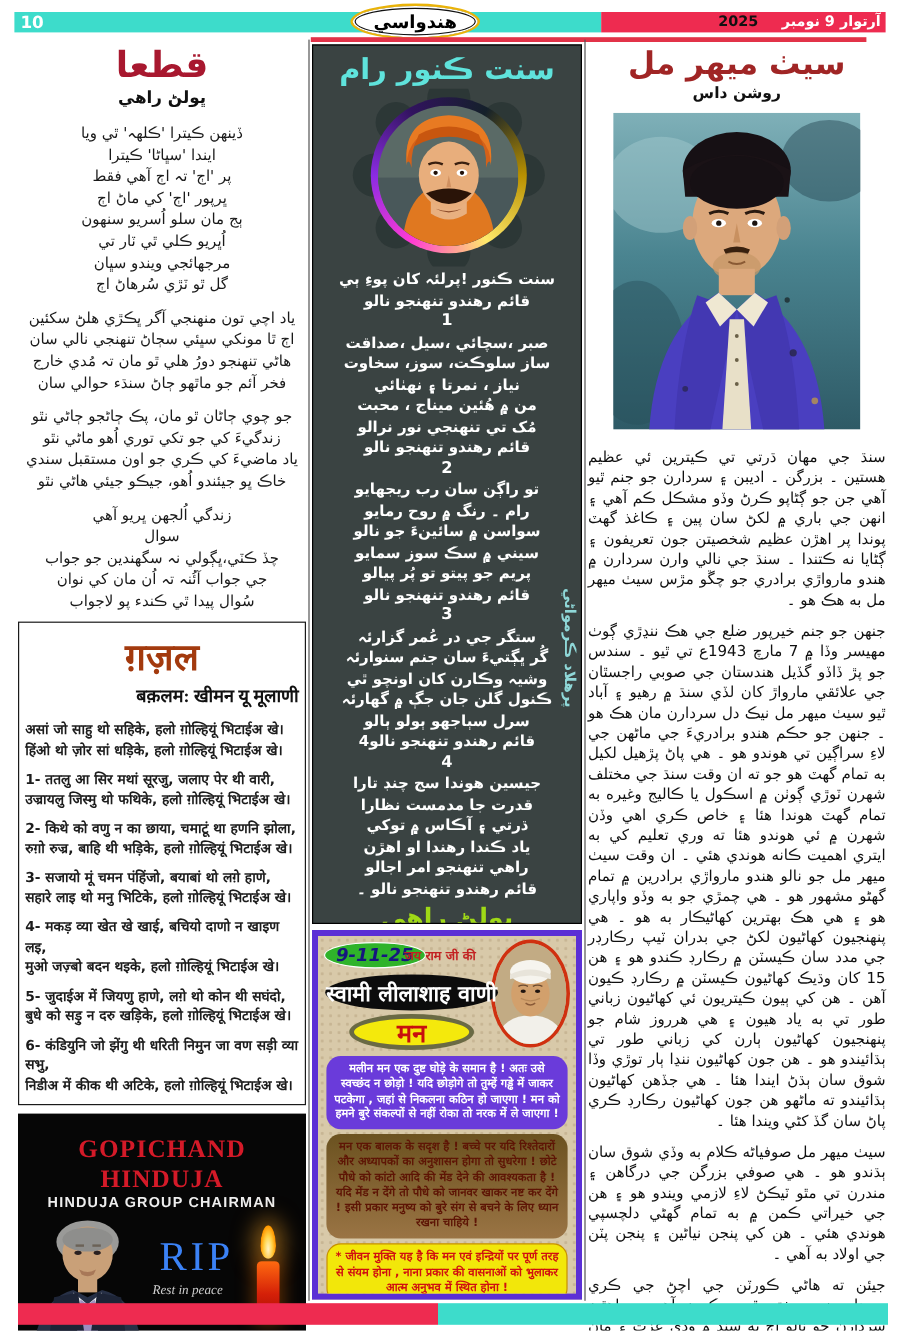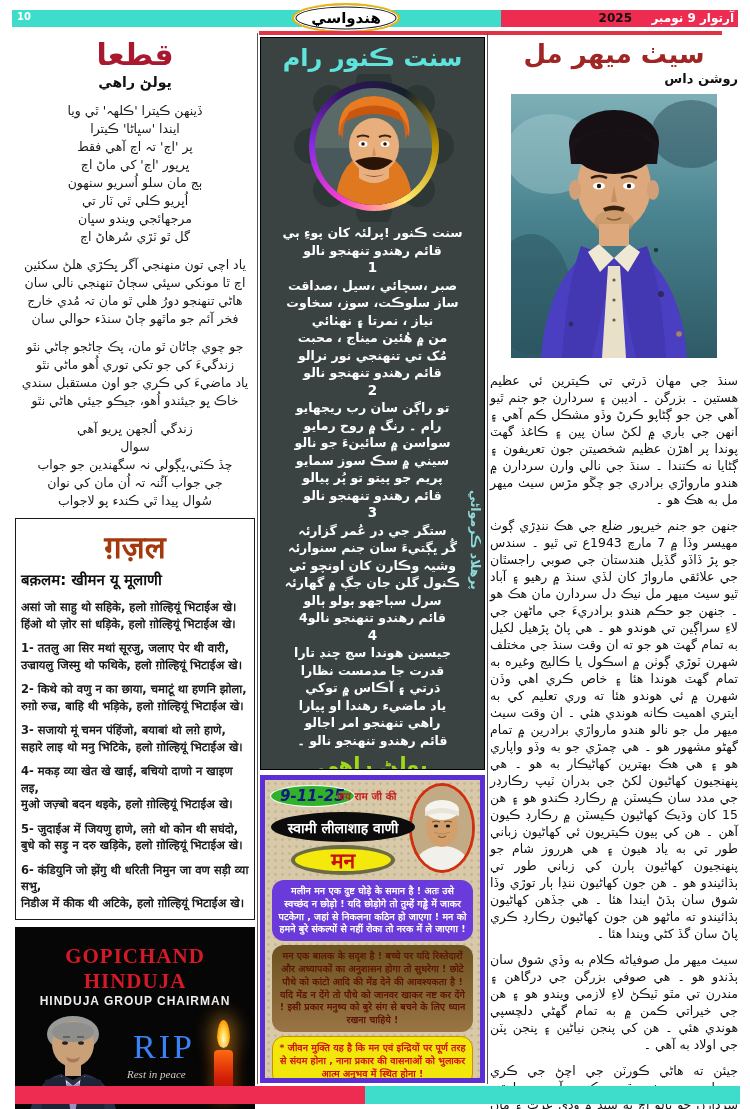--- a/index.html
+++ b/index.html
@@ -12,7 +12,7 @@
   
   .bar-cyan { position:absolute; left:12px; top:10px; width:489px; height:17px; background:#3DDCCB; }
   .bar-red  { position:absolute; left:501px; top:10px; width:237px; height:17px; background:#EE2B50; }
-  .page-num { position:absolute; left:17px; top:11px; color:#fff; font-size:10px; font-weight:bold; }
+  .page-num { position:absolute; left:17px; top:11px; color:#fff; font-size:14px; font-weight:bold; }
   .mast-date { position:absolute; right:16px; top:11px; color:#fff; font-size:12px; font-weight:bold; direction:rtl; }
   .mast-year { position:absolute; right:118px; top:11px; color:#111; font-size:12px; font-weight:bold; }
   .logo-oval {

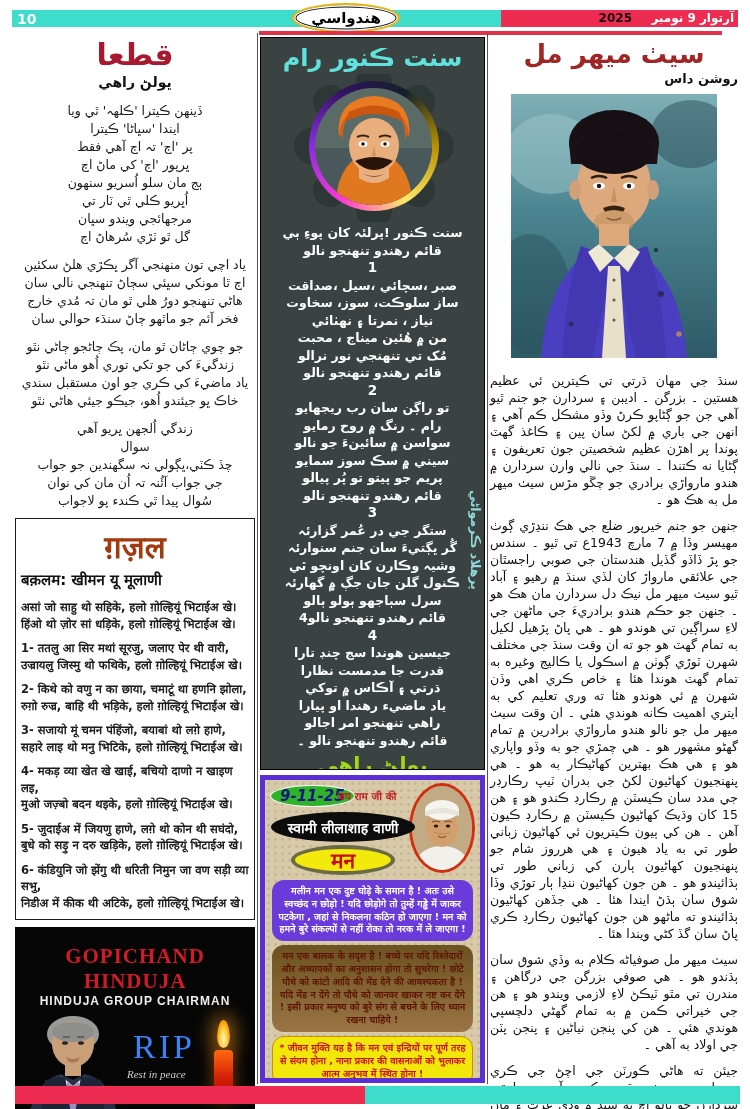--- a/index.html
+++ b/index.html
@@ -92,7 +92,7 @@
   
   .col-right { position:absolute; left:490px; top:37px; width:248px; }
   .rc-title { color:#A02525; font-size:26px; font-weight:bold; text-align:center; direction:rtl; margin:2px 0 0; }
-  .rc-byline { font-size:13px; font-weight:bold; color:#111; text-align:right; direction:rtl; margin:2px 0 8px; }
+  .rc-byline { font-size:13px; font-weight:bold; color:#111; text-align:center; direction:rtl; margin:2px 0 8px; }
   .rc-photo { width:206px; height:264px; margin:0 auto 14px; display:block; }
   .rc-paras { direction:rtl; text-align:justify; font-size:12.5px; line-height:17px; color:#101010; }
   .rc-paras .para + .para { margin-top:9px; }

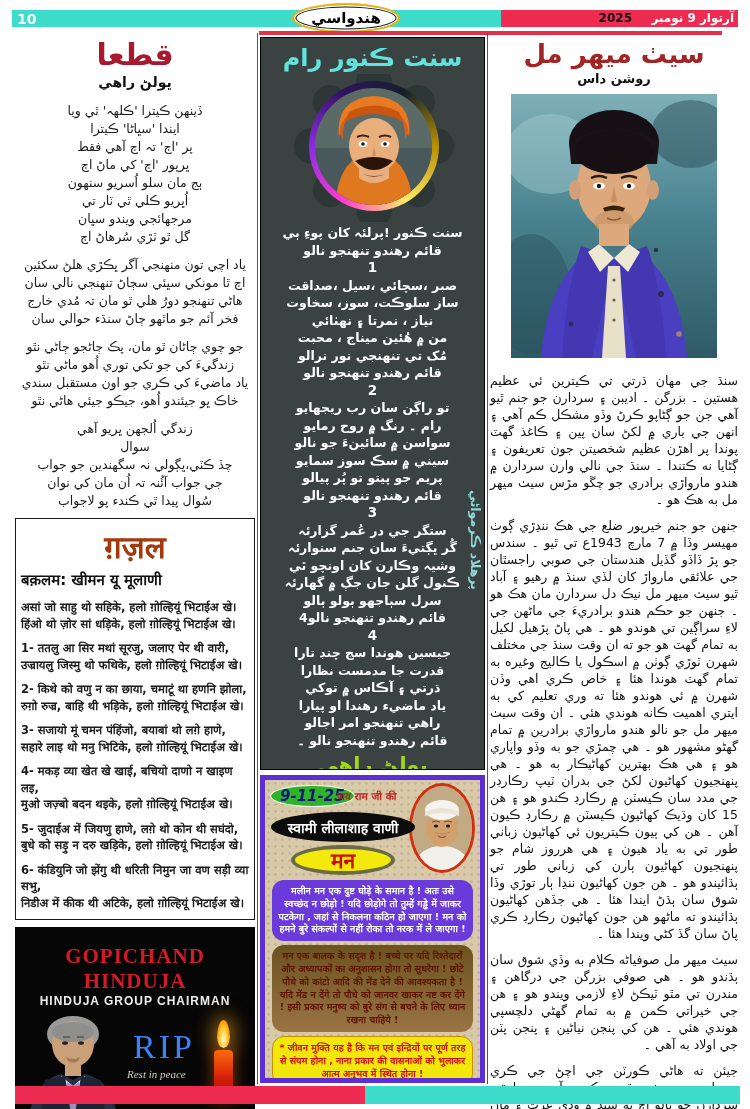--- a/index.html
+++ b/index.html
@@ -34,7 +34,7 @@
   .qataa-lines .gap { height:10px; }
   .ghazal-box { margin-top:8px; border:1.5px solid #1a1a1a; padding:4px 5px 8px; background:#fff; }
   .ghazal-title { font-size:31px; font-weight:bold; color:#A33A0E; text-align:center; margin:2px 0 2px; }
-  .ghazal-byline { font-size:15px; font-weight:bold; color:#111; text-align:left; margin-bottom:10px; }
+  .ghazal-byline { font-size:15px; font-weight:bold; color:#111; text-align:right; margin-bottom:10px;font-family:Liberation Serif, serif; }
   .ghazal-lines { font-size:11.5px; line-height:16.5px; font-weight:bold; color:#1c1c1c; text-align:left; }
   .ghazal-lines .gap { height:8px; }
 

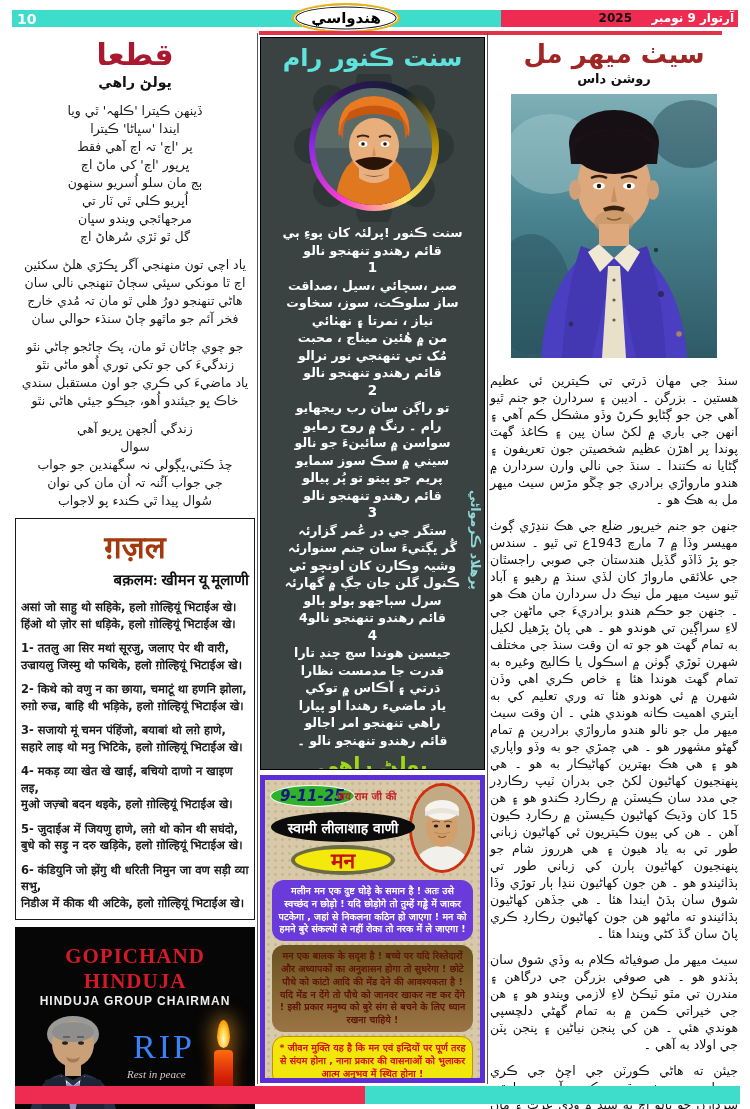--- a/index.html
+++ b/index.html
@@ -272,7 +272,7 @@
         <div class="">جيسين هوندا سج چنڊ تارا</div>
         <div class="">قدرت جا مدمست نظارا</div>
         <div class="">ڌرتي ۽ آڪاس ۾ توکي</div>
-        <div class="">ياد ماضيء رهندا او پيارا</div>
+        <div class="">ياد ڪندا رهندا او اهڙن</div>
         <div class="">راهي تنهنجو امر اجالو</div>
         <div class="">قائم رهندو تنهنجو نالو ۔</div>
       </div>

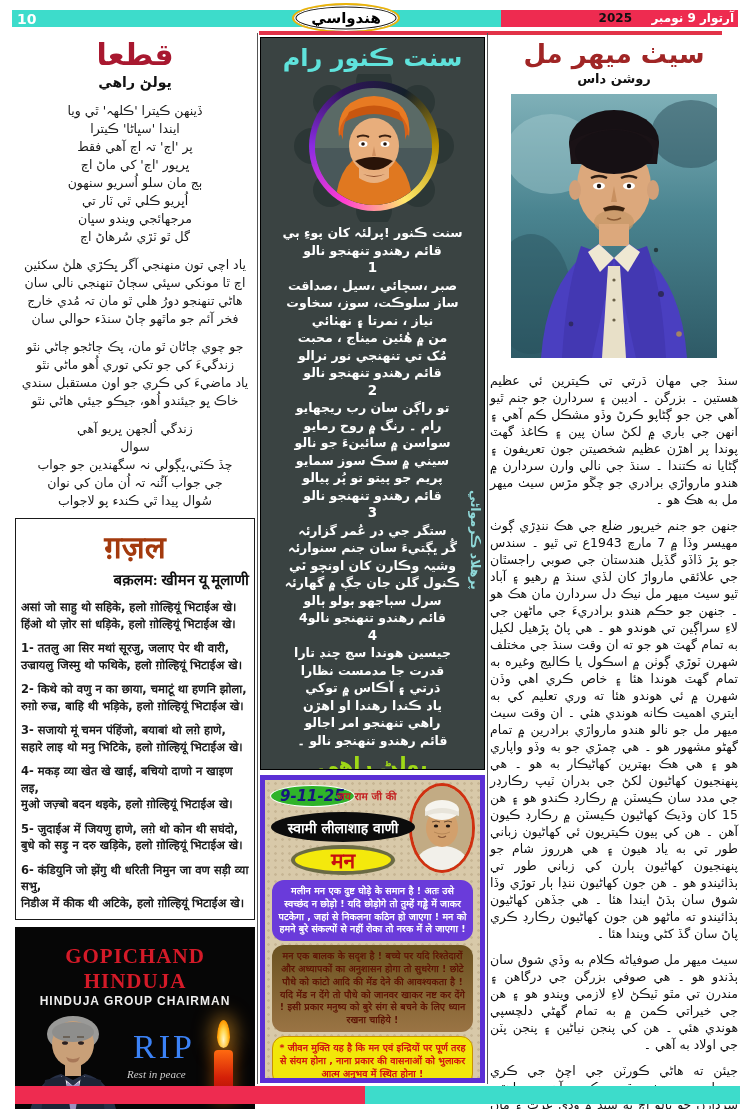--- a/index.html
+++ b/index.html
@@ -79,7 +79,7 @@
   .s-photo { position:absolute; right:5px; top:3px; width:66px; height:90px; border-radius:50%;
              border:3px solid #D03010; overflow:hidden; background:#c9b28c; }
   .s-oval-black { position:absolute; left:6px; top:32px; width:144px; height:30px; background:#0c0c0c; border-radius:50%;
-                  color:#fff; font-size:14px; font-weight:bold; display:flex; align-items:center; justify-content:center; }
+                  color:#fff; font-size:18px; font-weight:bold; display:flex; align-items:center; justify-content:center; }
   .s-oval-yellow { position:absolute; left:26px; top:65px; width:104px; height:30px; background:#F4E90C;
                    border:4px solid #6a6a44; border-radius:50%; color:#C80E0E; font-size:21px; font-weight:bold;
                    display:flex; align-items:center; justify-content:center; }

